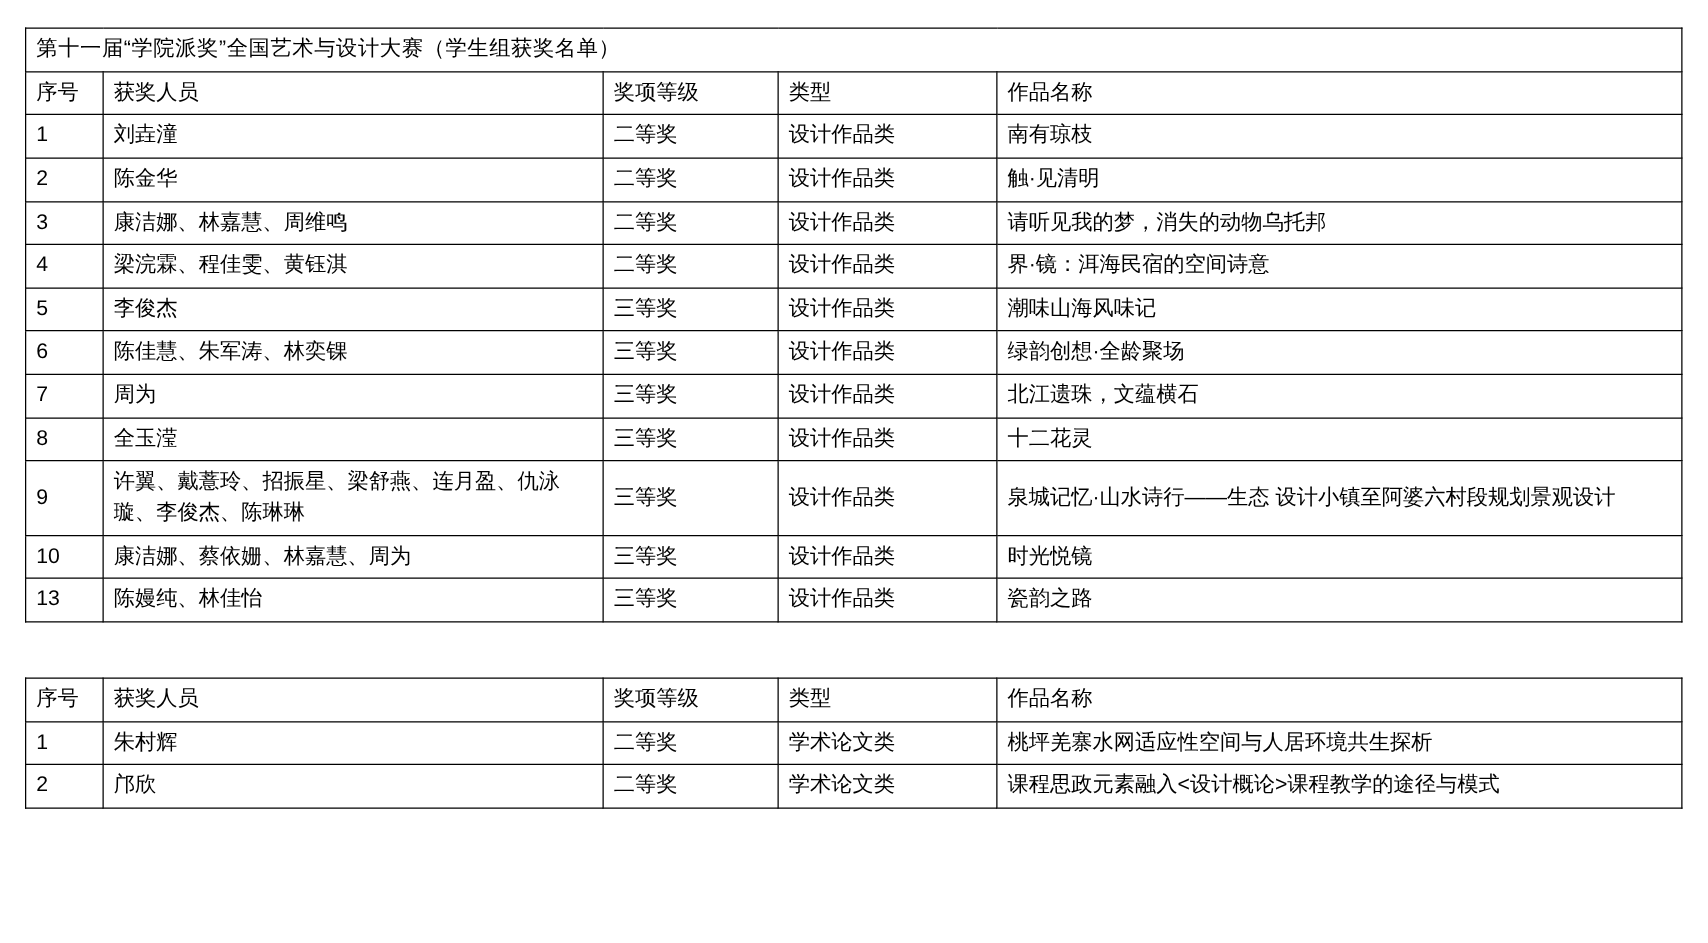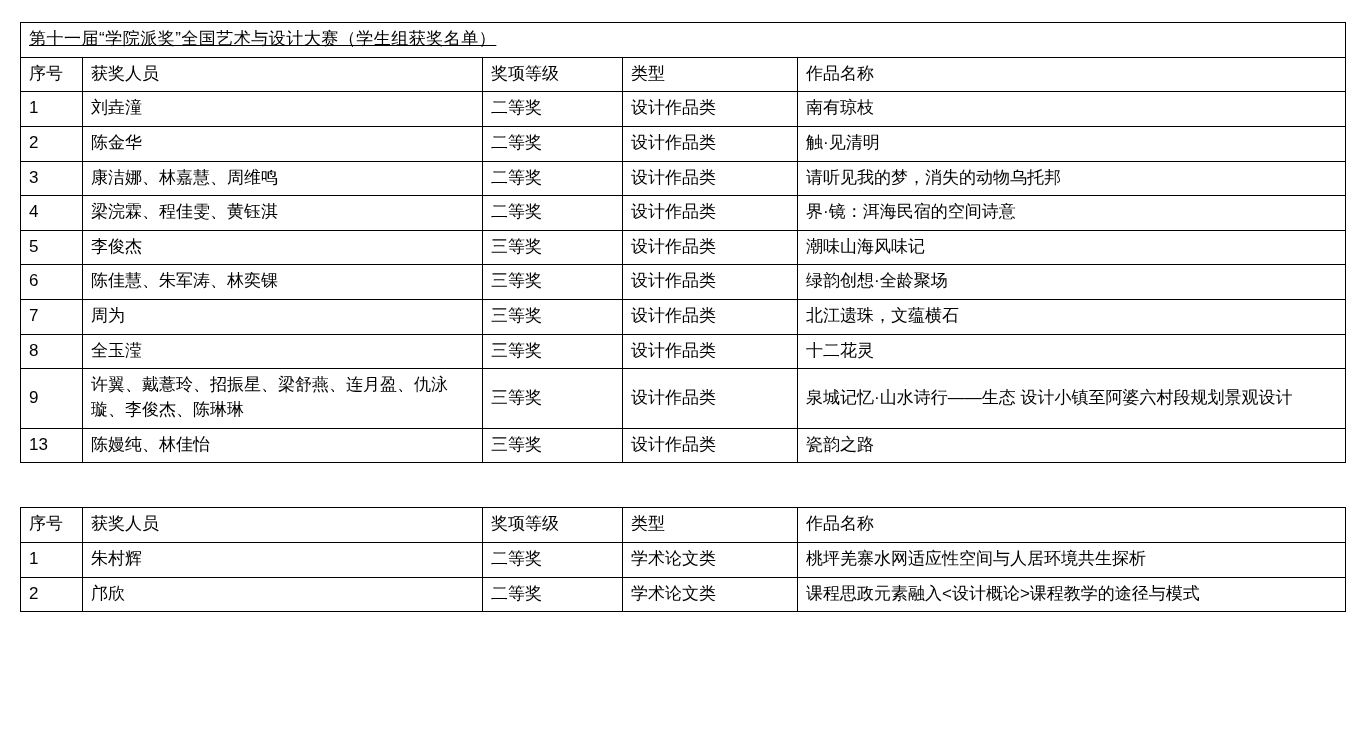--- a/index.html
+++ b/index.html
@@ -43,7 +43,6 @@
     font-size: 18px;
     padding: 7px 8px 8px 8px;
     letter-spacing: 0.5px;
-    text-decoration: underline;
   }
   .col-no    { width: 62px; }
   .col-name  { width: 400px; }

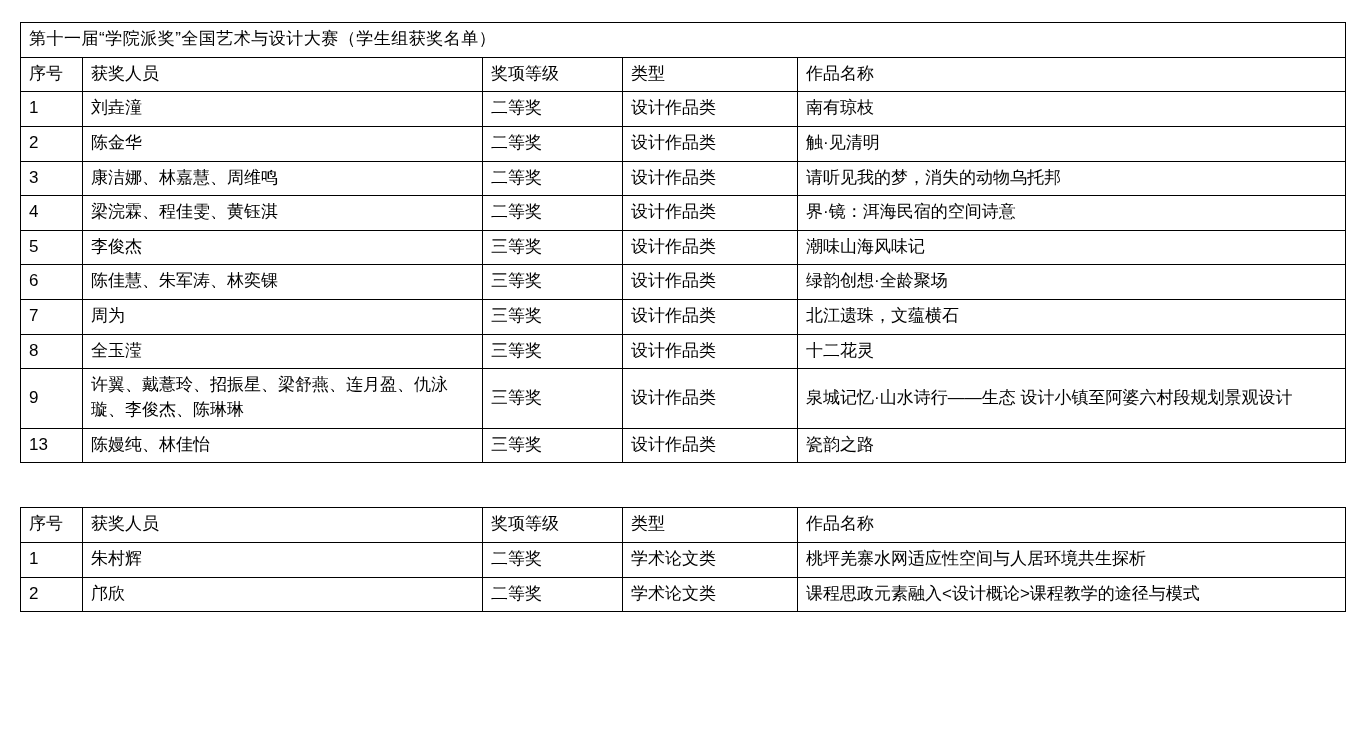--- a/index.html
+++ b/index.html
@@ -150,6 +150,13 @@
         <td class="c-level">三等奖</td>
         <td class="c-type">设计作品类</td>
         <td class="c-work">泉城记忆·山水诗行——生态 设计小镇至阿婆六村段规划景观设计</td>
+      </tr>
+      <tr>
+        <td class="c-no">10</td>
+        <td class="c-name">康洁娜、蔡依姗、林嘉慧、周为</td>
+        <td class="c-level">三等奖</td>
+        <td class="c-type">设计作品类</td>
+        <td class="c-work indent-work">时光悦镜</td>
       </tr>
       <tr>
         <td class="c-no">13</td>

